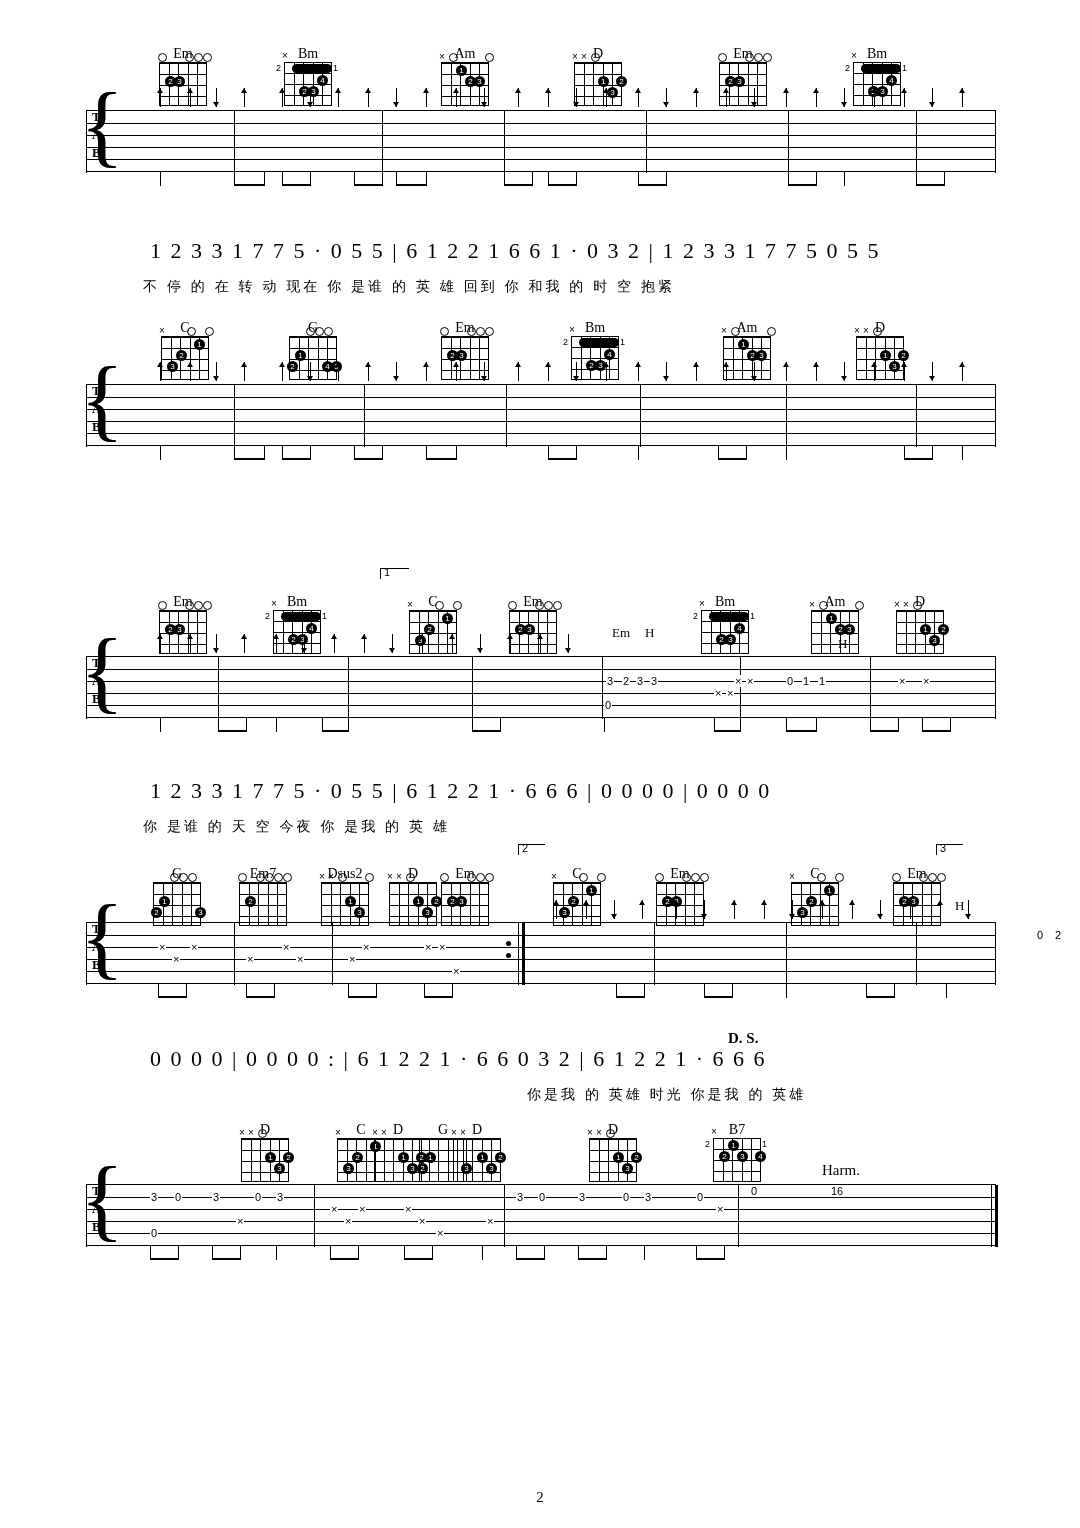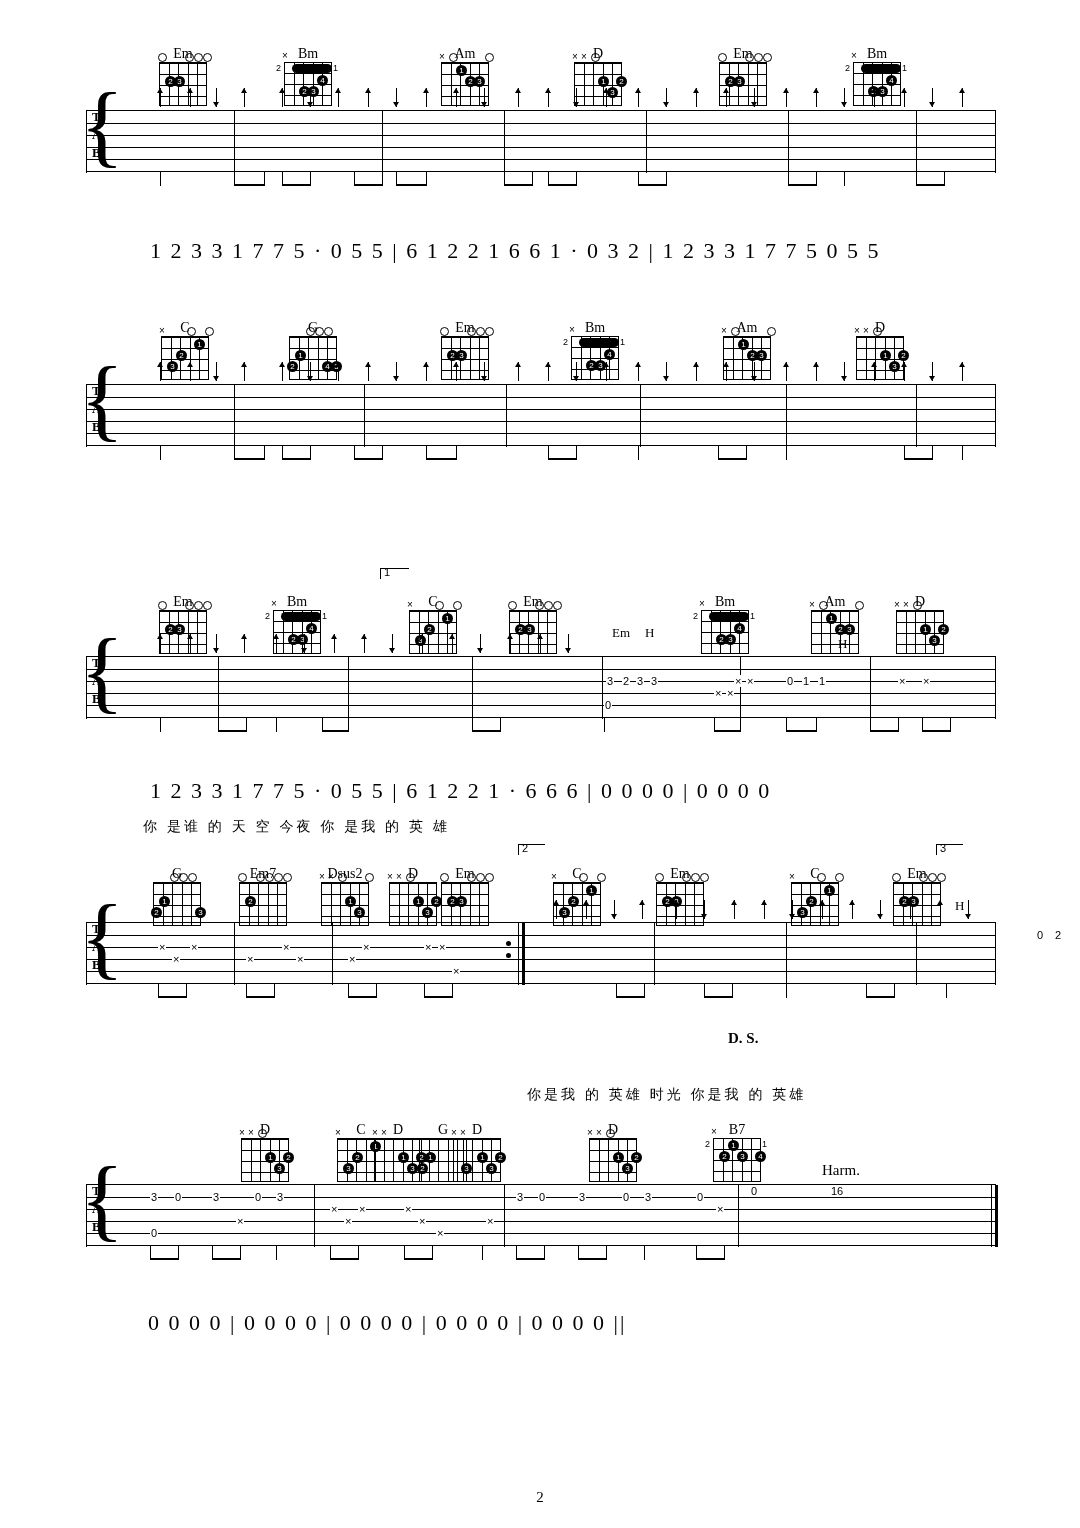--- a/index.html
+++ b/index.html
@@ -248,6 +248,7 @@
 </div>
 
 <div class="notes" style="left:150px;top:238px;letter-spacing:2px;">1 2 3 3 1  7 7 5 ·    0 5 5 | 6 1 2 2 1  6 6 1 ·   0 3 2 | 1  2 3 3 1   7 7  5   0 5 5</div>
+<div class="lyrics" style="left:143px;top:278px;letter-spacing:3px;">不 停 的 在 转 动      现在 你 是谁 的 英 雄      回到 你 和我 的 时 空     抱紧</div>
 
 <div class="chord" style="left:154px;top:320px;">
   <div class="cname">C</div>

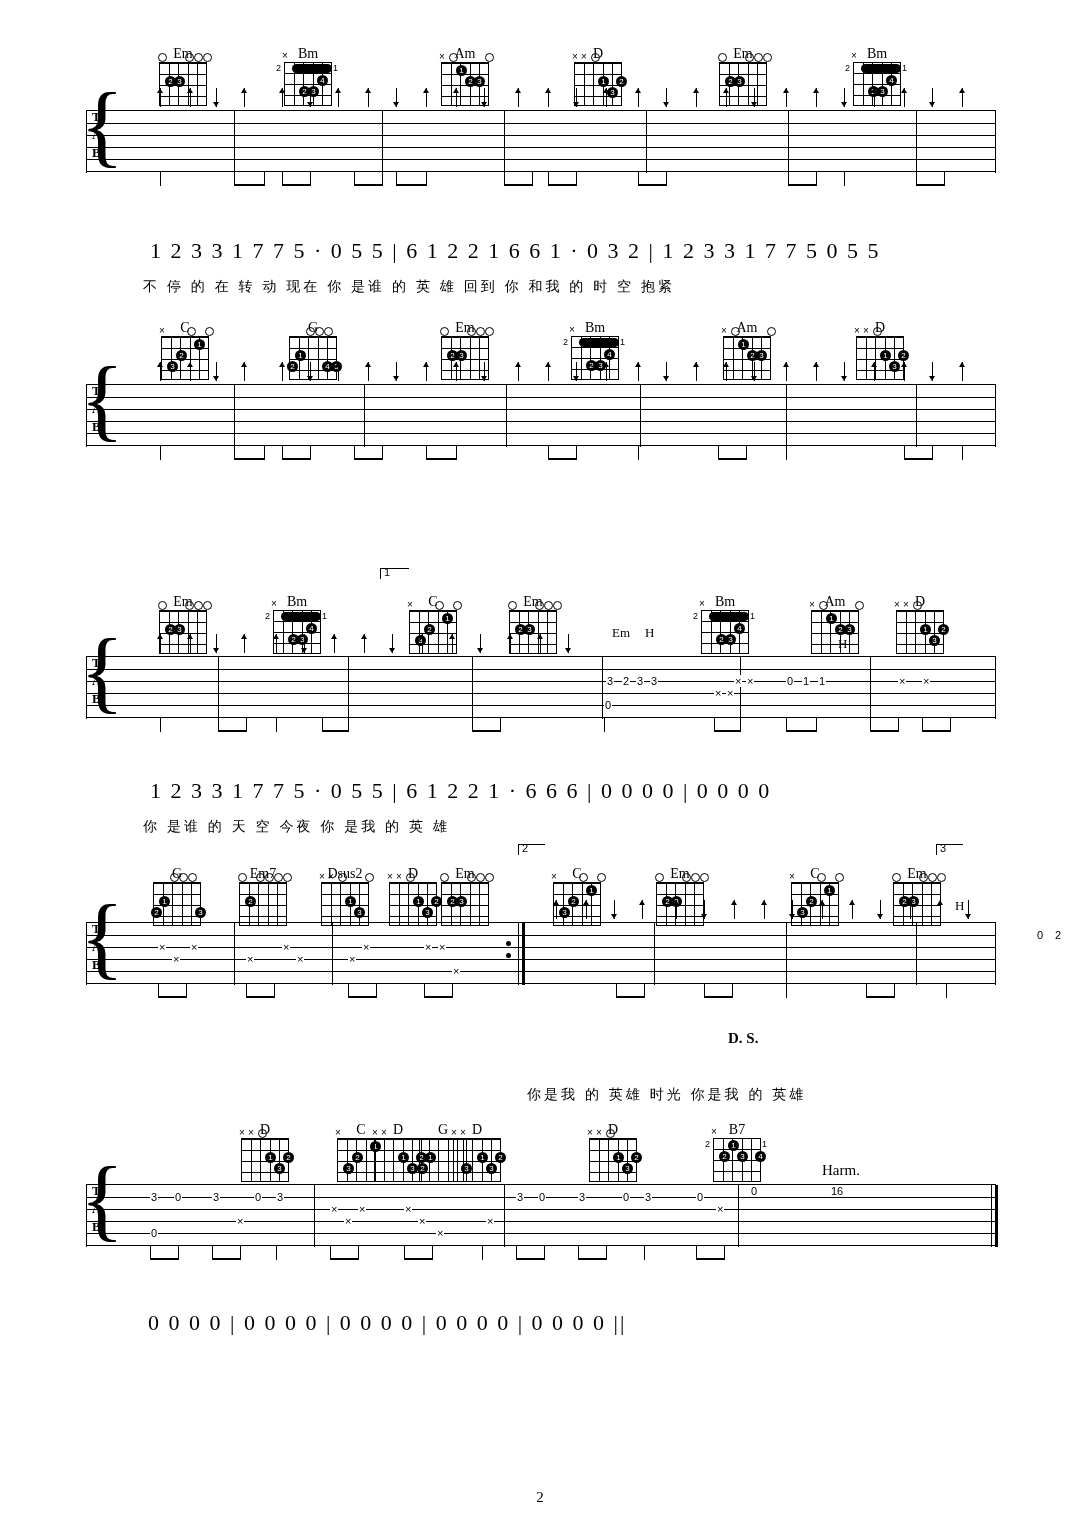--- a/index.html
+++ b/index.html
@@ -908,6 +908,7 @@
 </div>
 
 <div class="label" style="left:728px;top:1030px;font-style:normal;font-weight:bold;">D. S.</div>
+<div class="notes" style="left:150px;top:1046px;letter-spacing:2px;">0  0  0  0 | 0  0  0  0 : | 6 1 2 2 1 ·  6 6 0 3 2 | 6 1 2 2 1 ·  6 6 6</div>
 <div class="lyrics" style="left:527px;top:1086px;letter-spacing:3px;">你是我 的 英雄  时光  你是我 的 英雄</div>
 
 <div class="chord" style="left:234px;top:1122px;">

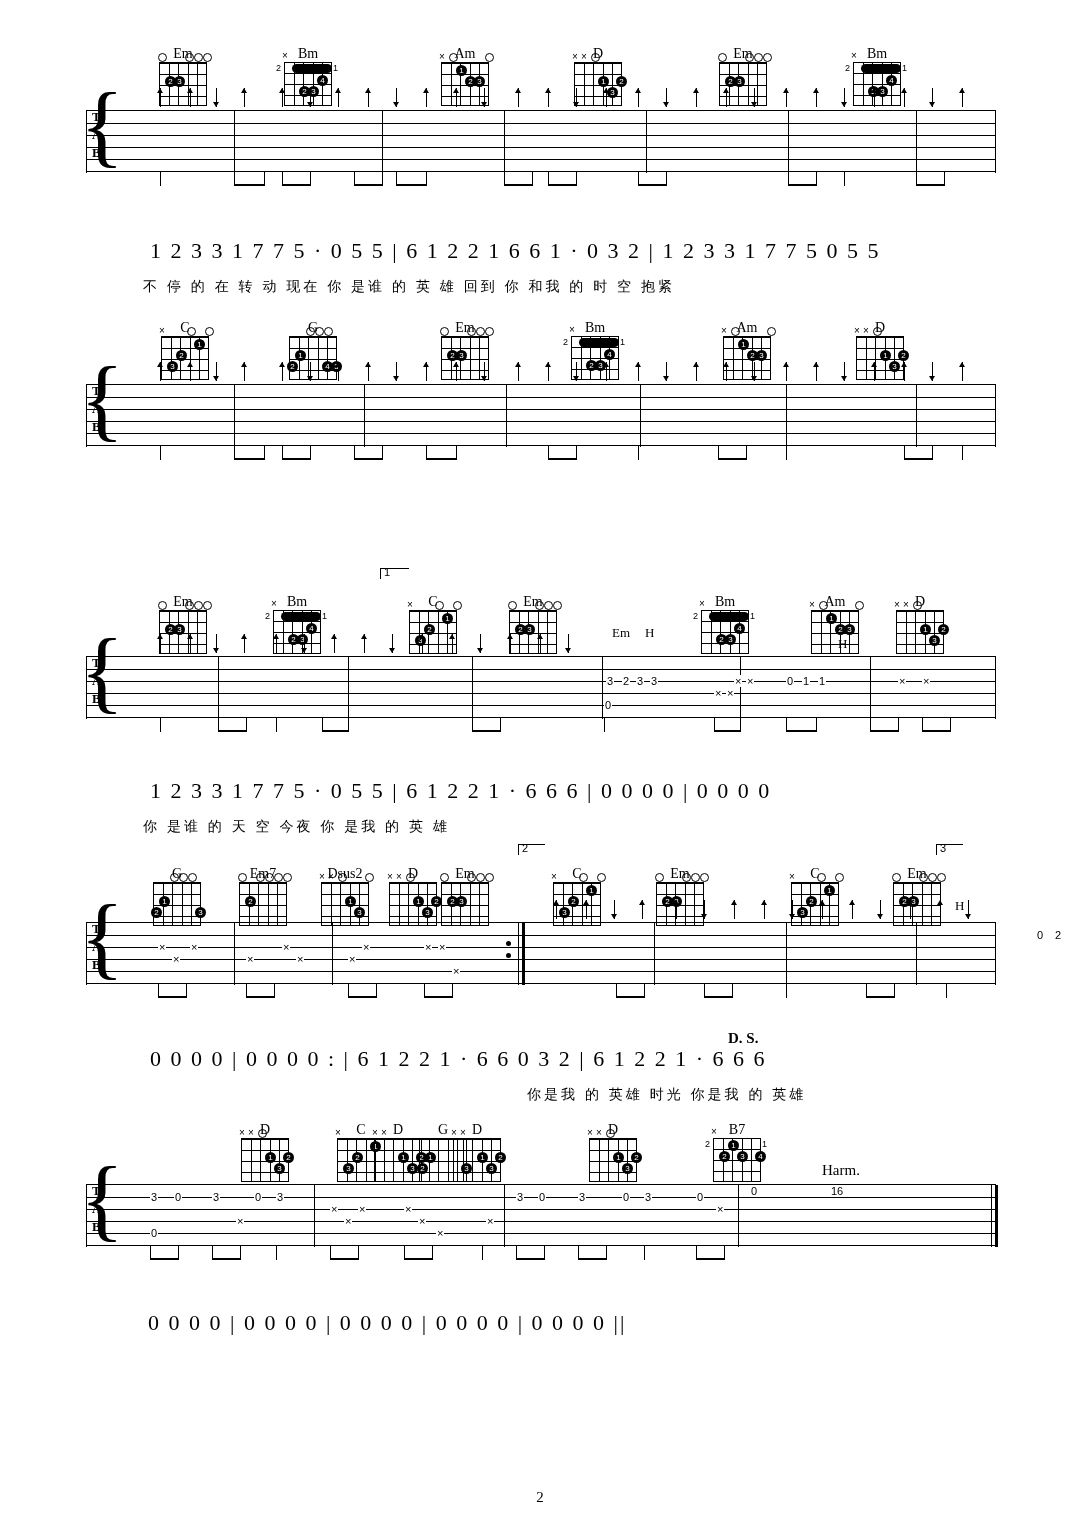--- a/index.html
+++ b/index.html
@@ -1105,7 +1105,6 @@
   </div>
 </div>
 
-<div class="notes" style="left:148px;top:1310px;letter-spacing:2px;">0  0  0  0 | 0  0  0  0 | 0  0  0  0 | 0  0  0  0 | 0  0  0  0 ||</div>
 
 <div class="pagenum">2</div>
 

